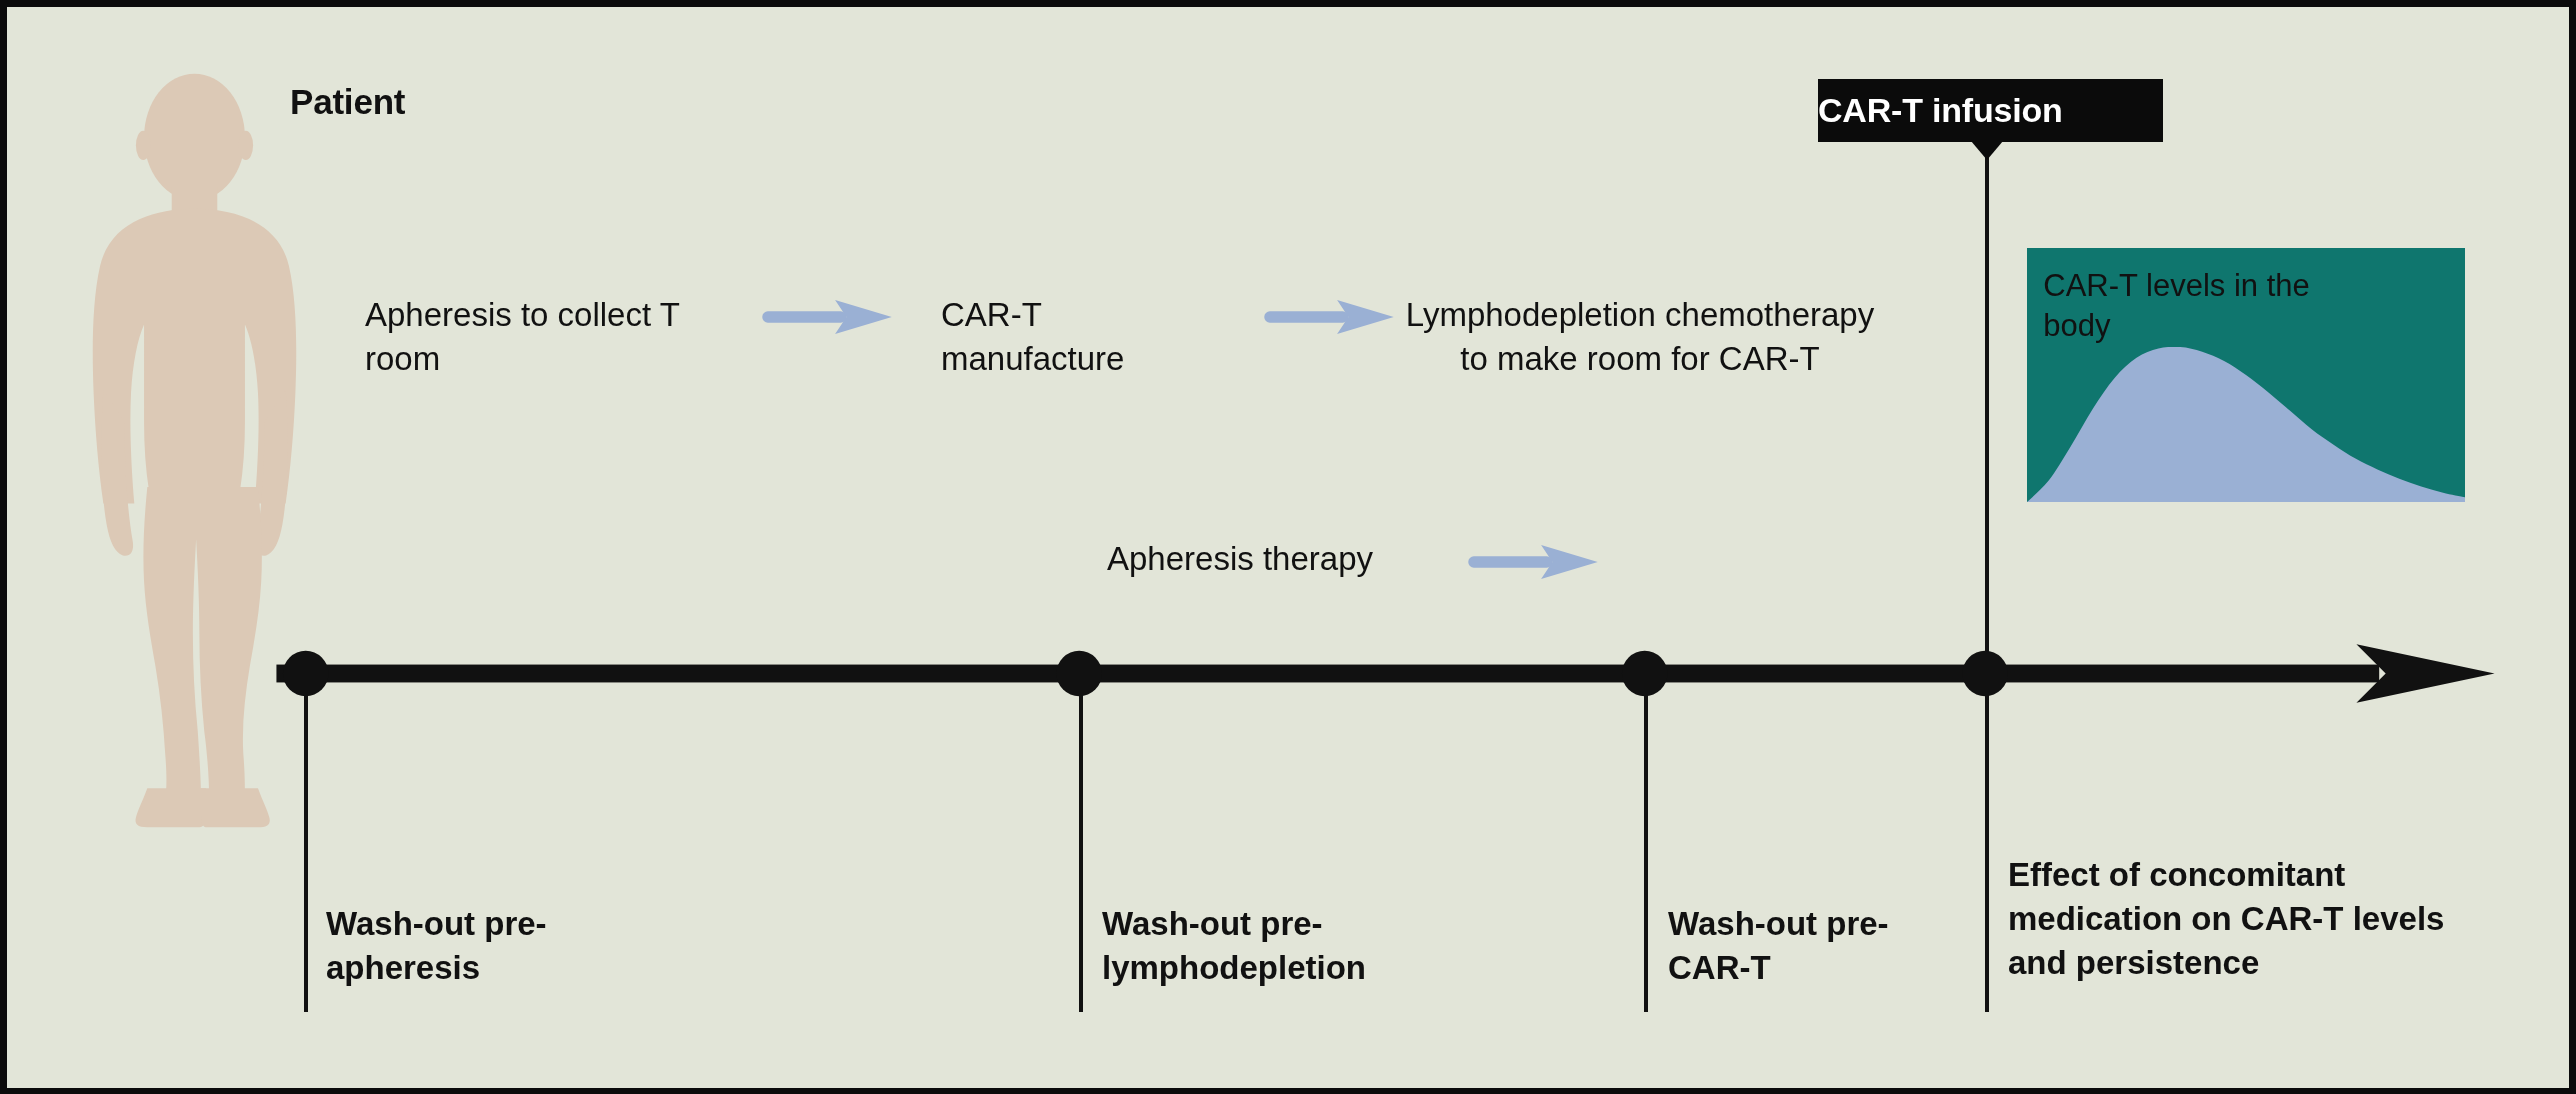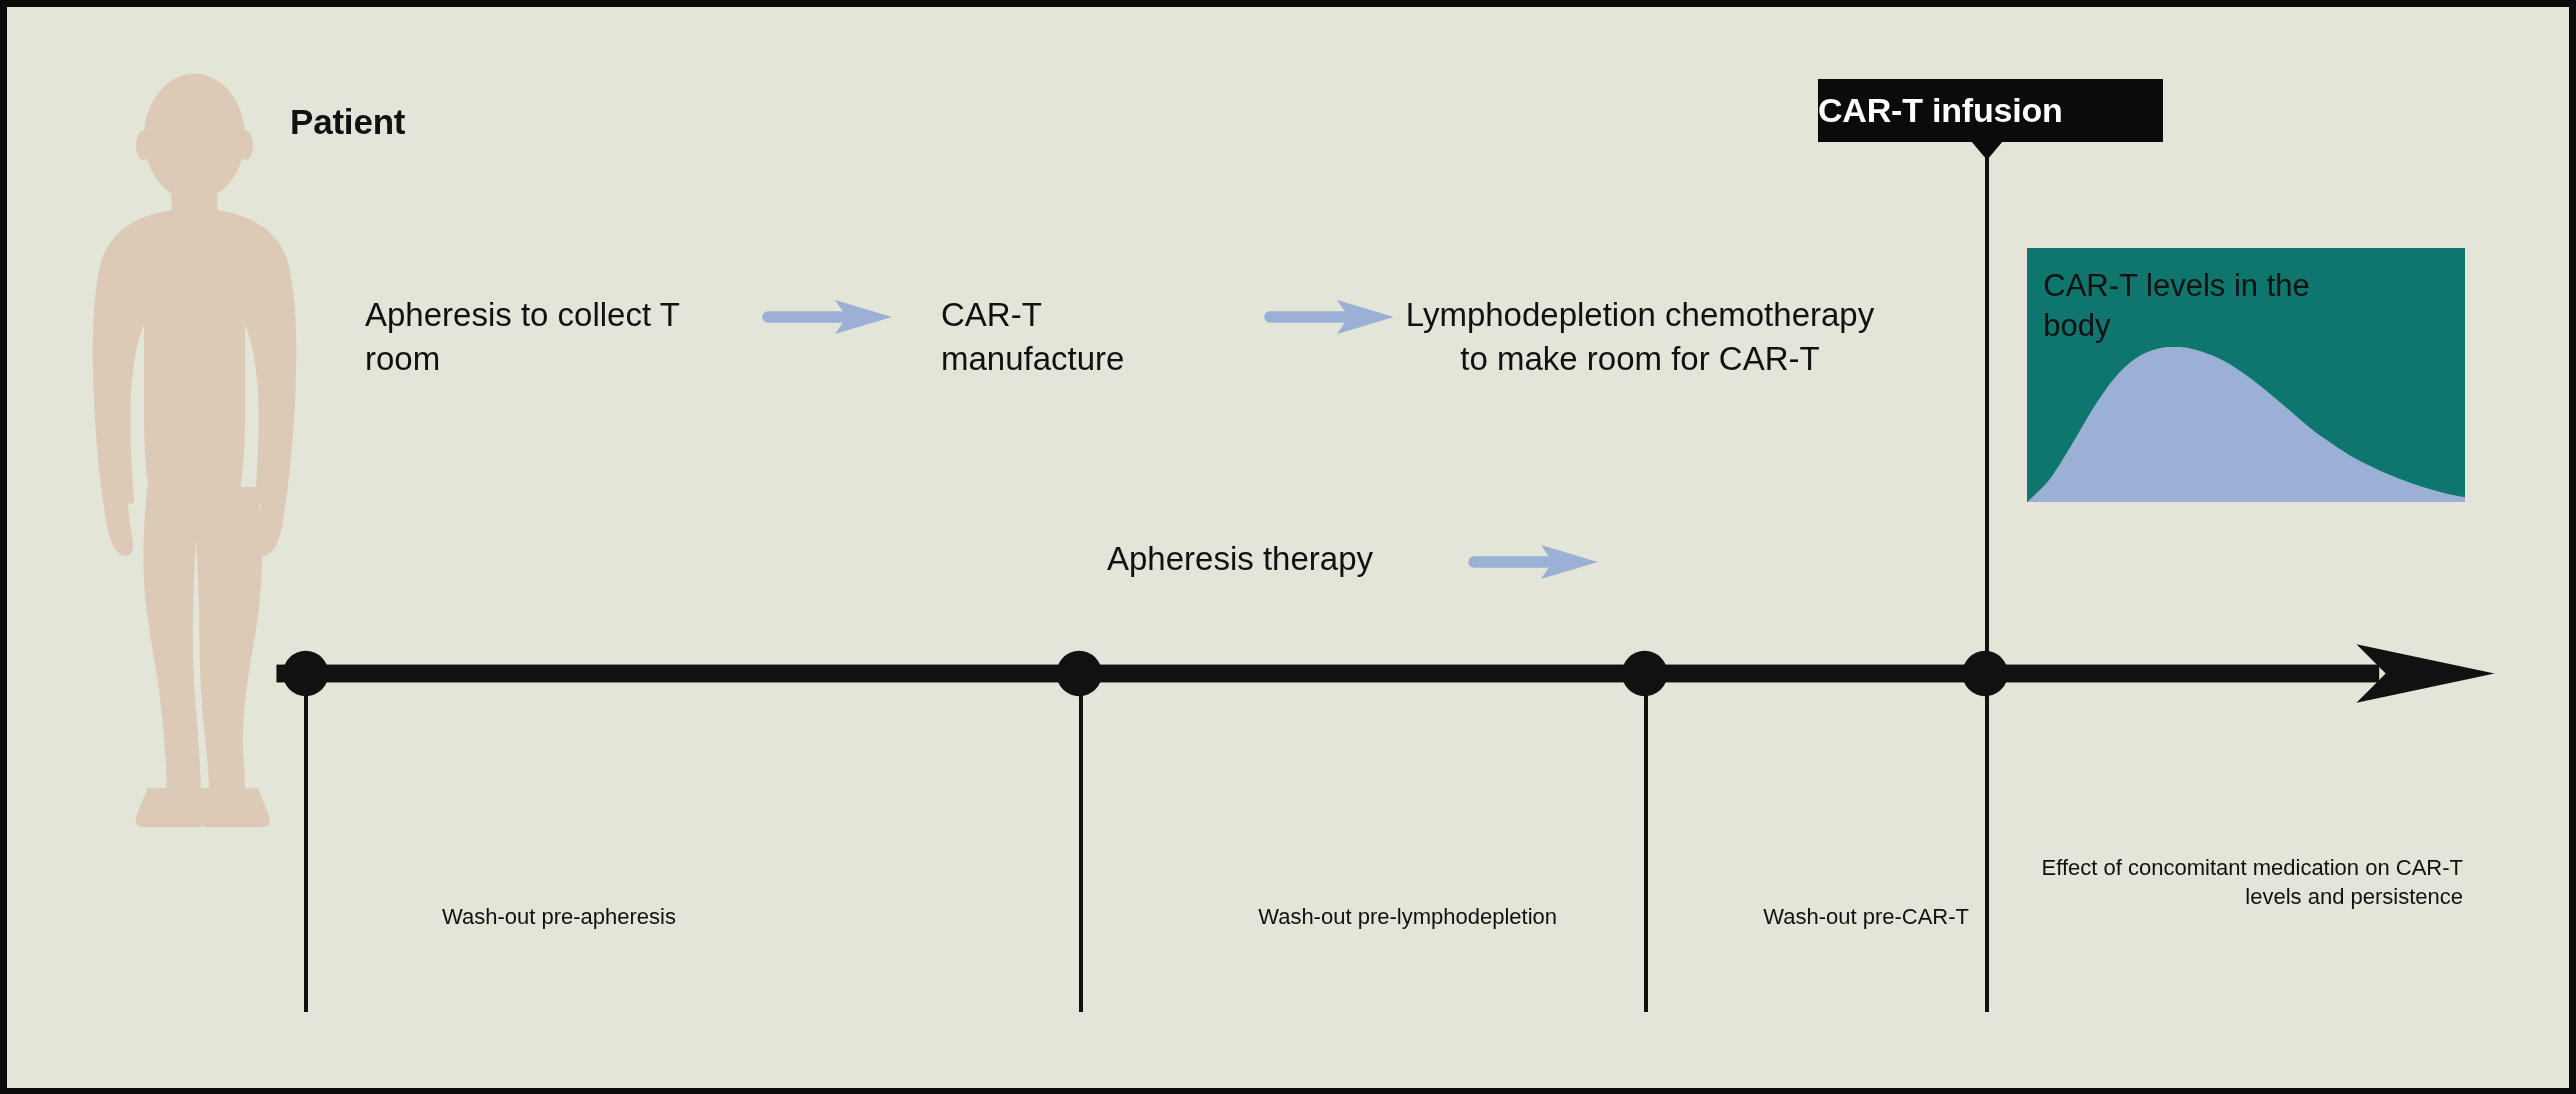--- a/index.html
+++ b/index.html
@@ -34,7 +34,6 @@
     color: #111111;
     letter-spacing: -0.2px;
     white-space: nowrap;
-    margin-top: 20px;
   }
 
   

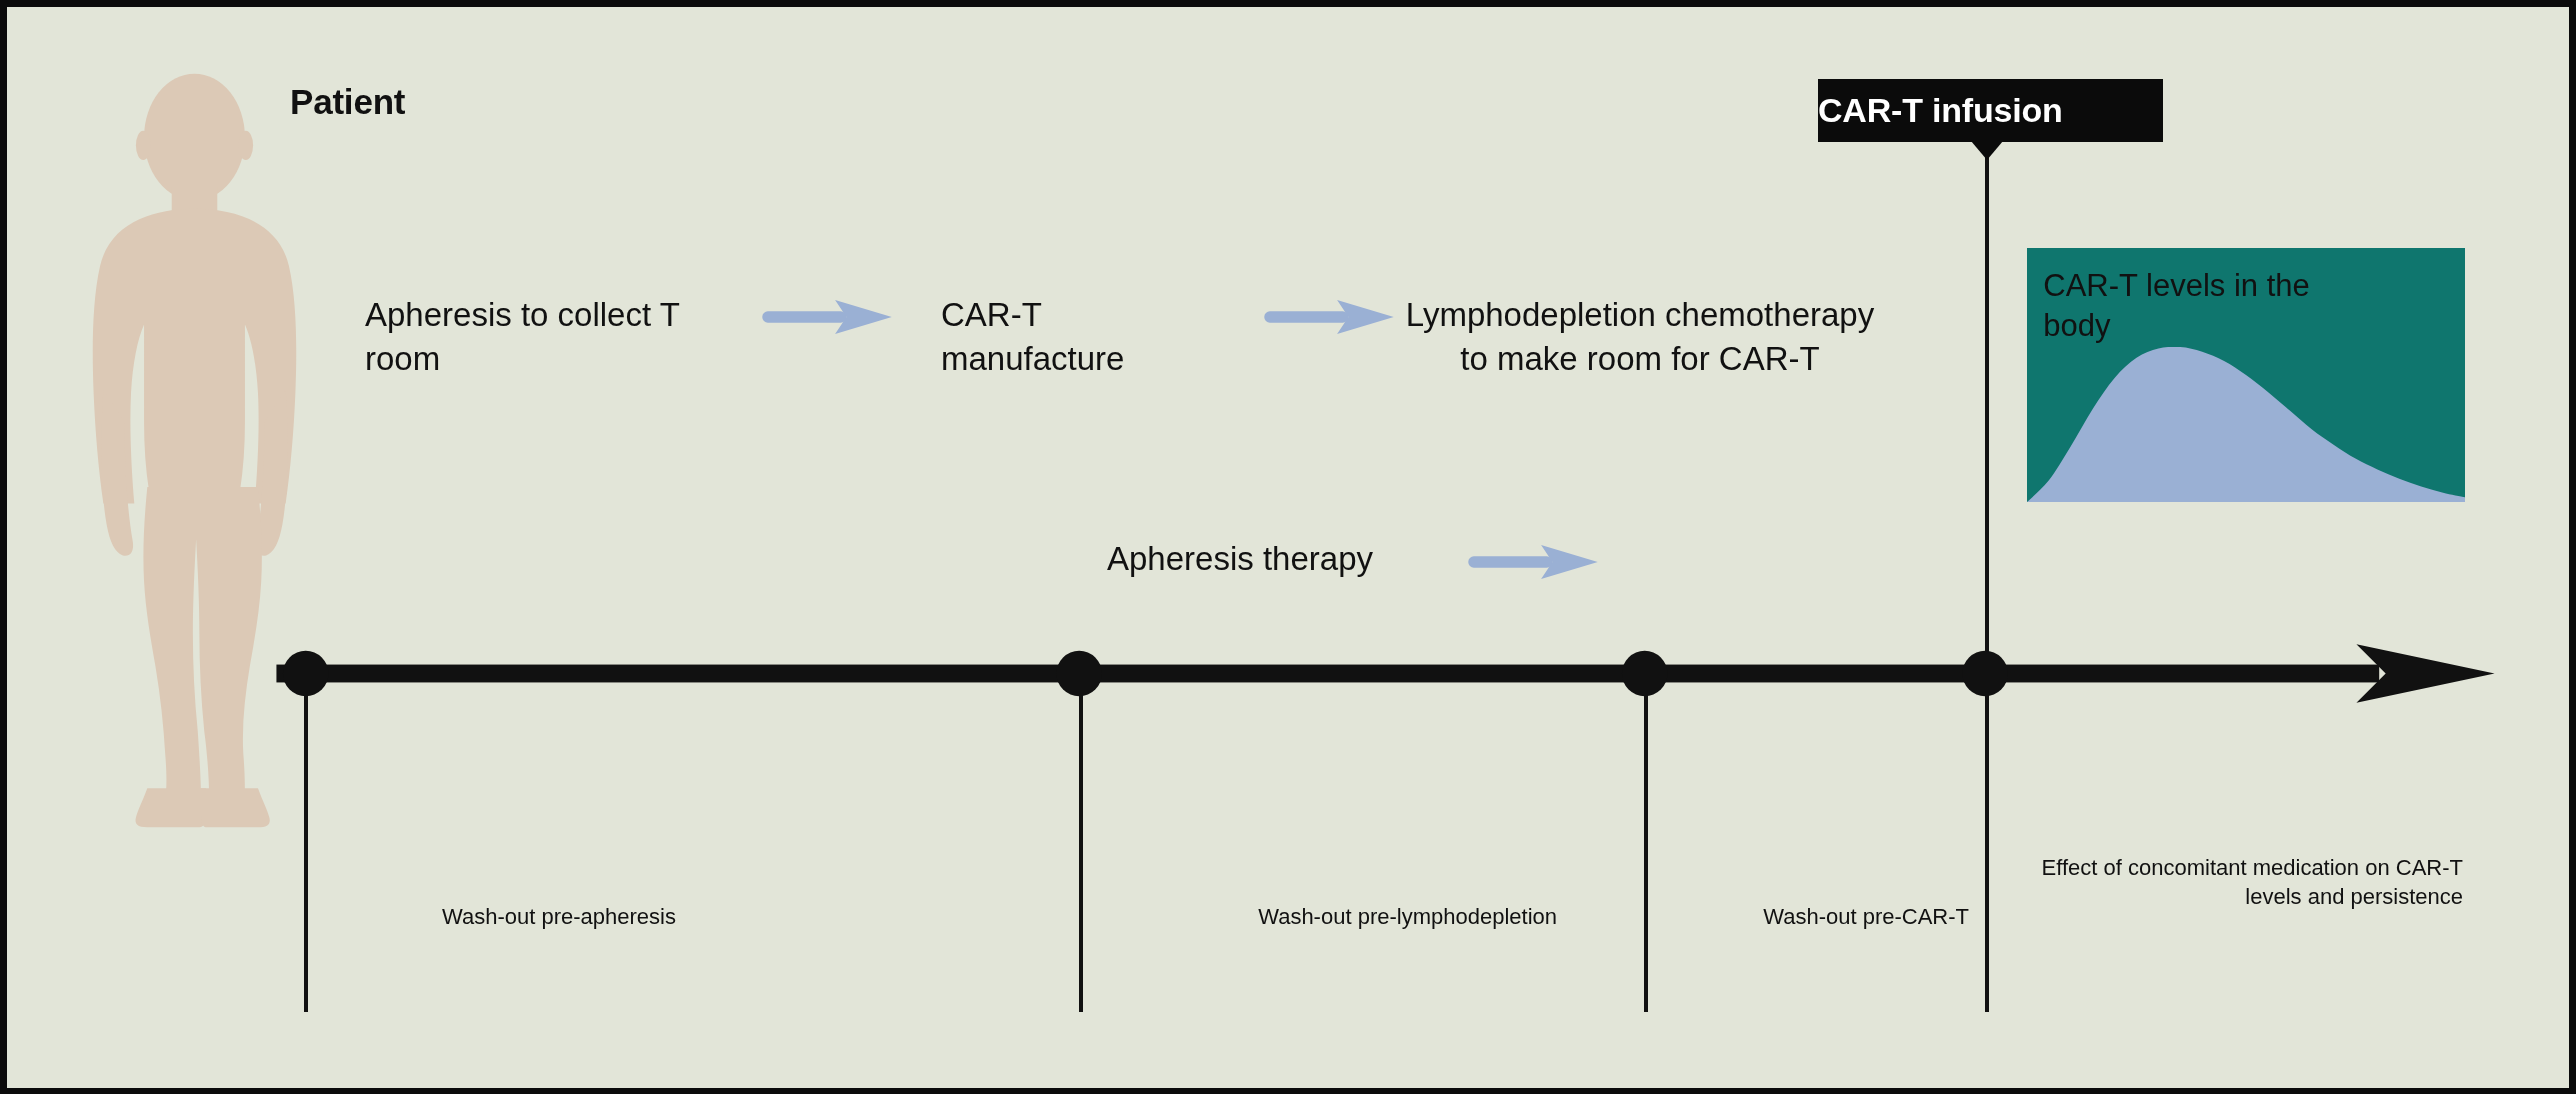--- a/index.html
+++ b/index.html
@@ -87,10 +87,9 @@
   
   .bottom-label {
     color: #111111;
-    font-size: 22px;
+    font-size: 33px;
     line-height: 1.33;
-    font-weight: 400;
-    text-align: right;
+    font-weight: 700;
   }
   #label-washout-apheresis { left: 319px; top: 895px; width: 350px; }
   #label-washout-lympho   { left: 1095px; top: 895px; width: 455px; }

